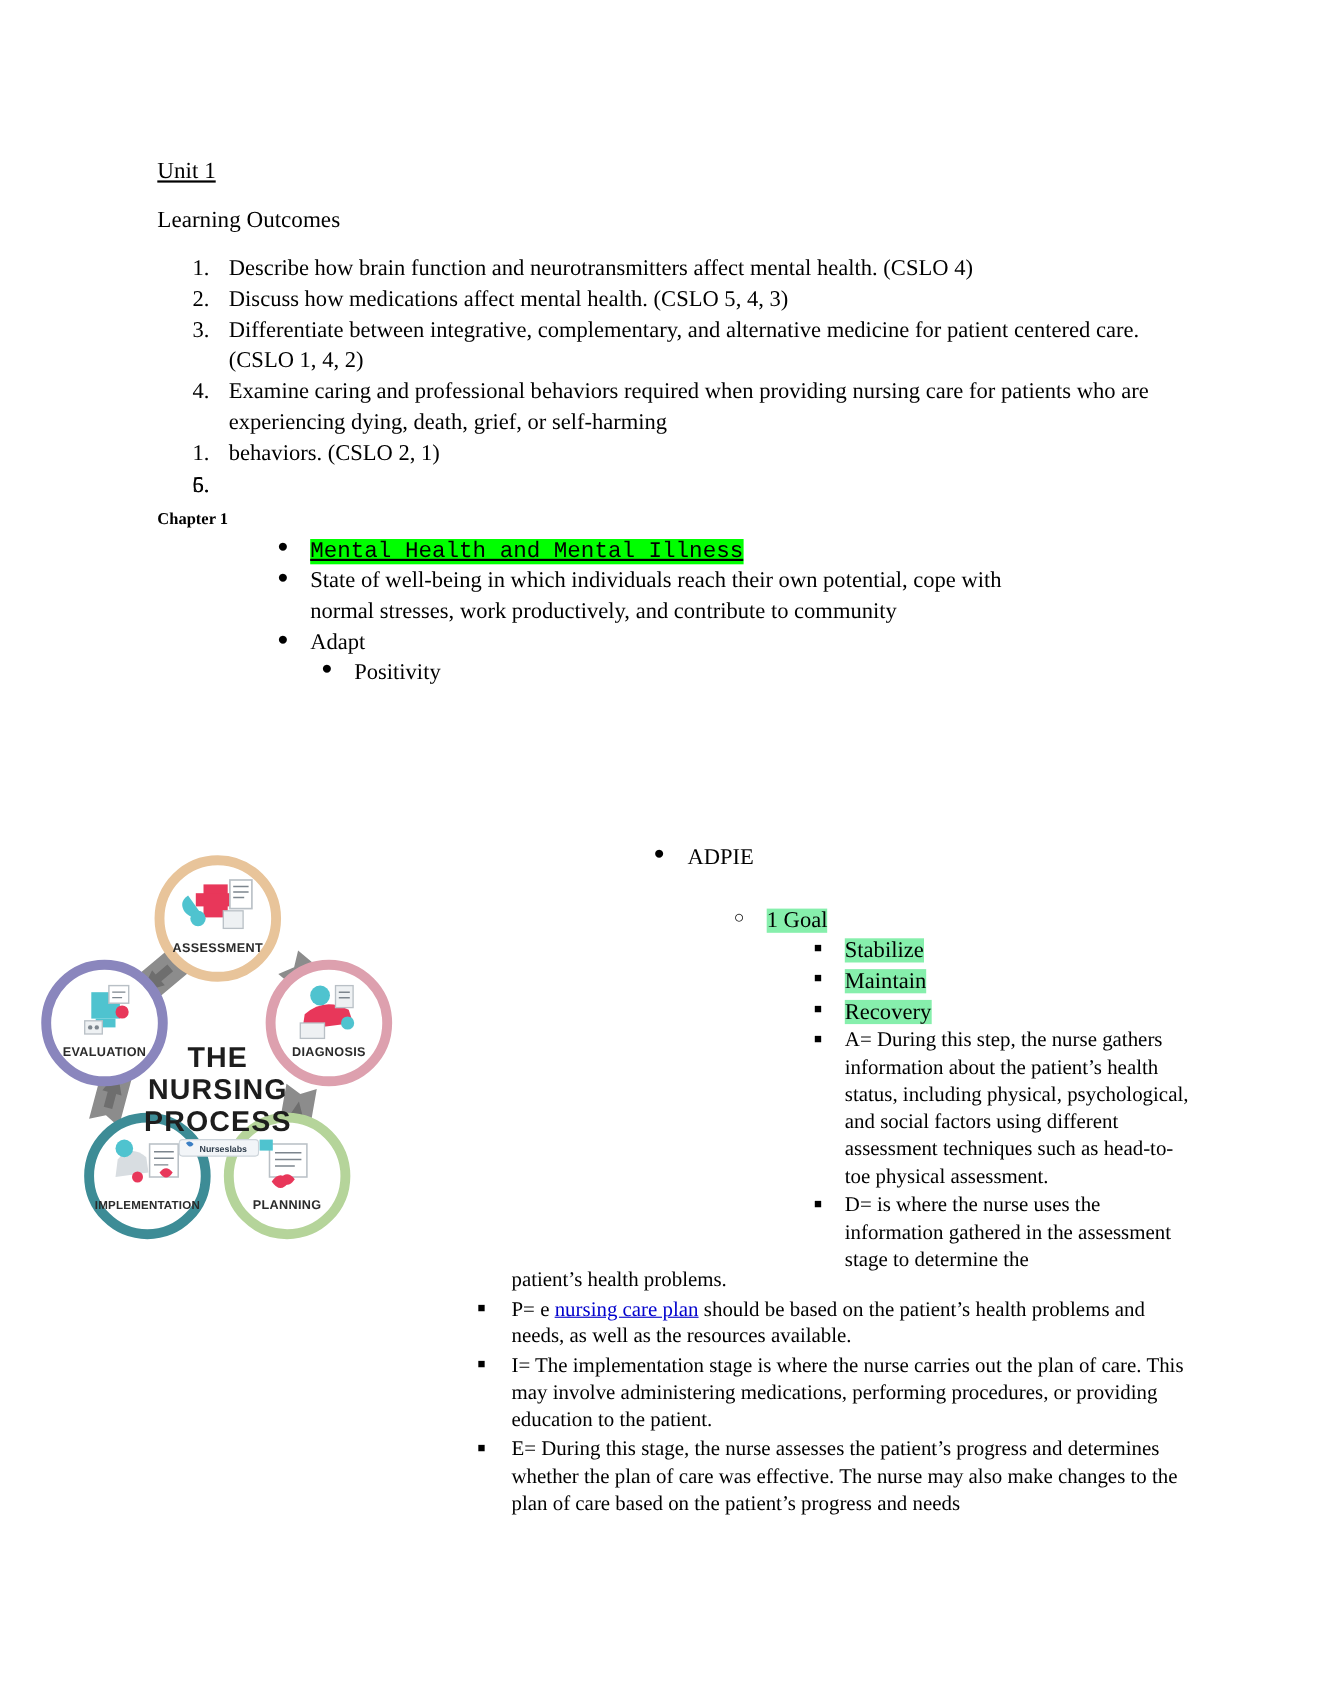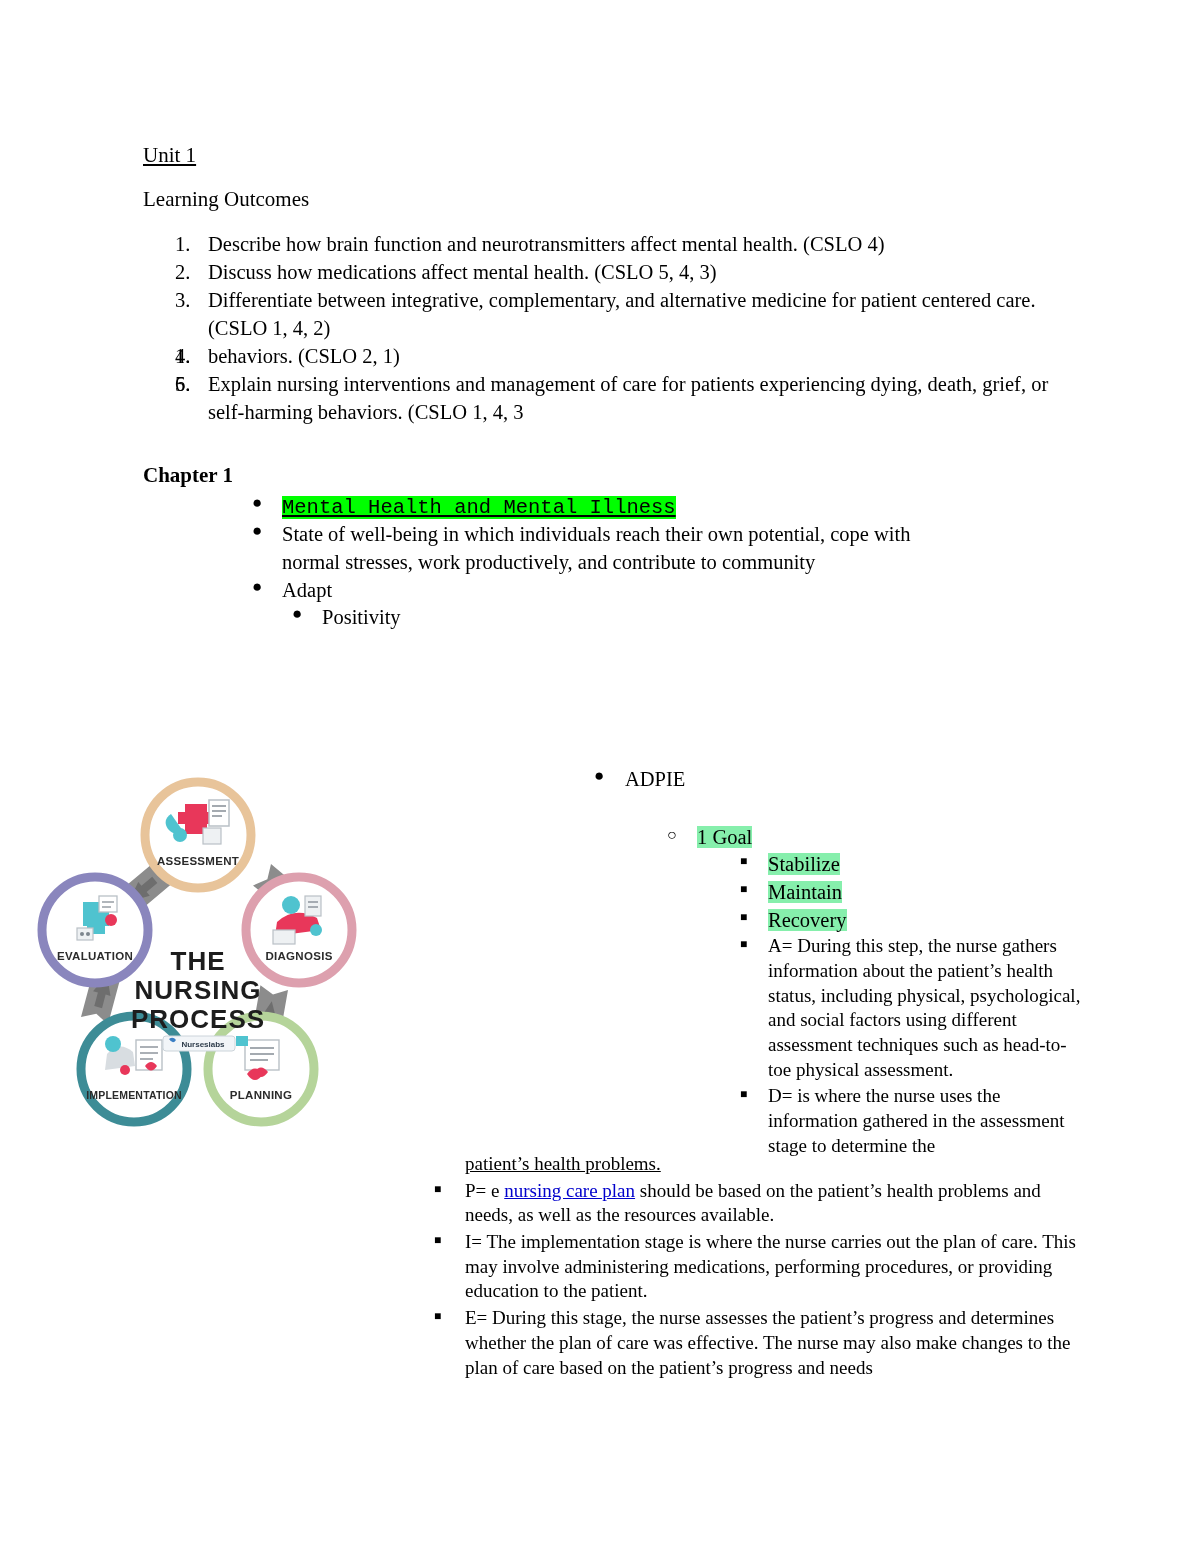--- a/index.html
+++ b/index.html
@@ -193,7 +193,7 @@
       <li><span class="num">1.</span><span>Describe how brain function and neurotransmitters affect mental health. (CSLO 4)</span></li>
       <li><span class="num">2.</span><span>Discuss how medications affect mental health. (CSLO 5, 4, 3)</span></li>
       <li><span class="num">3.</span><span>Differentiate between integrative, complementary, and alternative medicine for patient centered care. (CSLO 1, 4, 2)</span></li>
-      <li><span class="num">4.</span></li>
+      <li><span class="num">4.</span><span>Examine caring and professional behaviors required when providing nursing care for patients who are experiencing dying, death, grief, or self-harming</span></li>
       <li><span class="num">1.</span><span>behaviors. (CSLO 2, 1)</span></li>
       <li><span class="num">5.</span></li>
       <li><span class="num">6.</span><span>Explain nursing interventions and management of care for patients experiencing dying, death, grief, or self-harming behaviors. (CSLO 1, 4, 3</span></li>

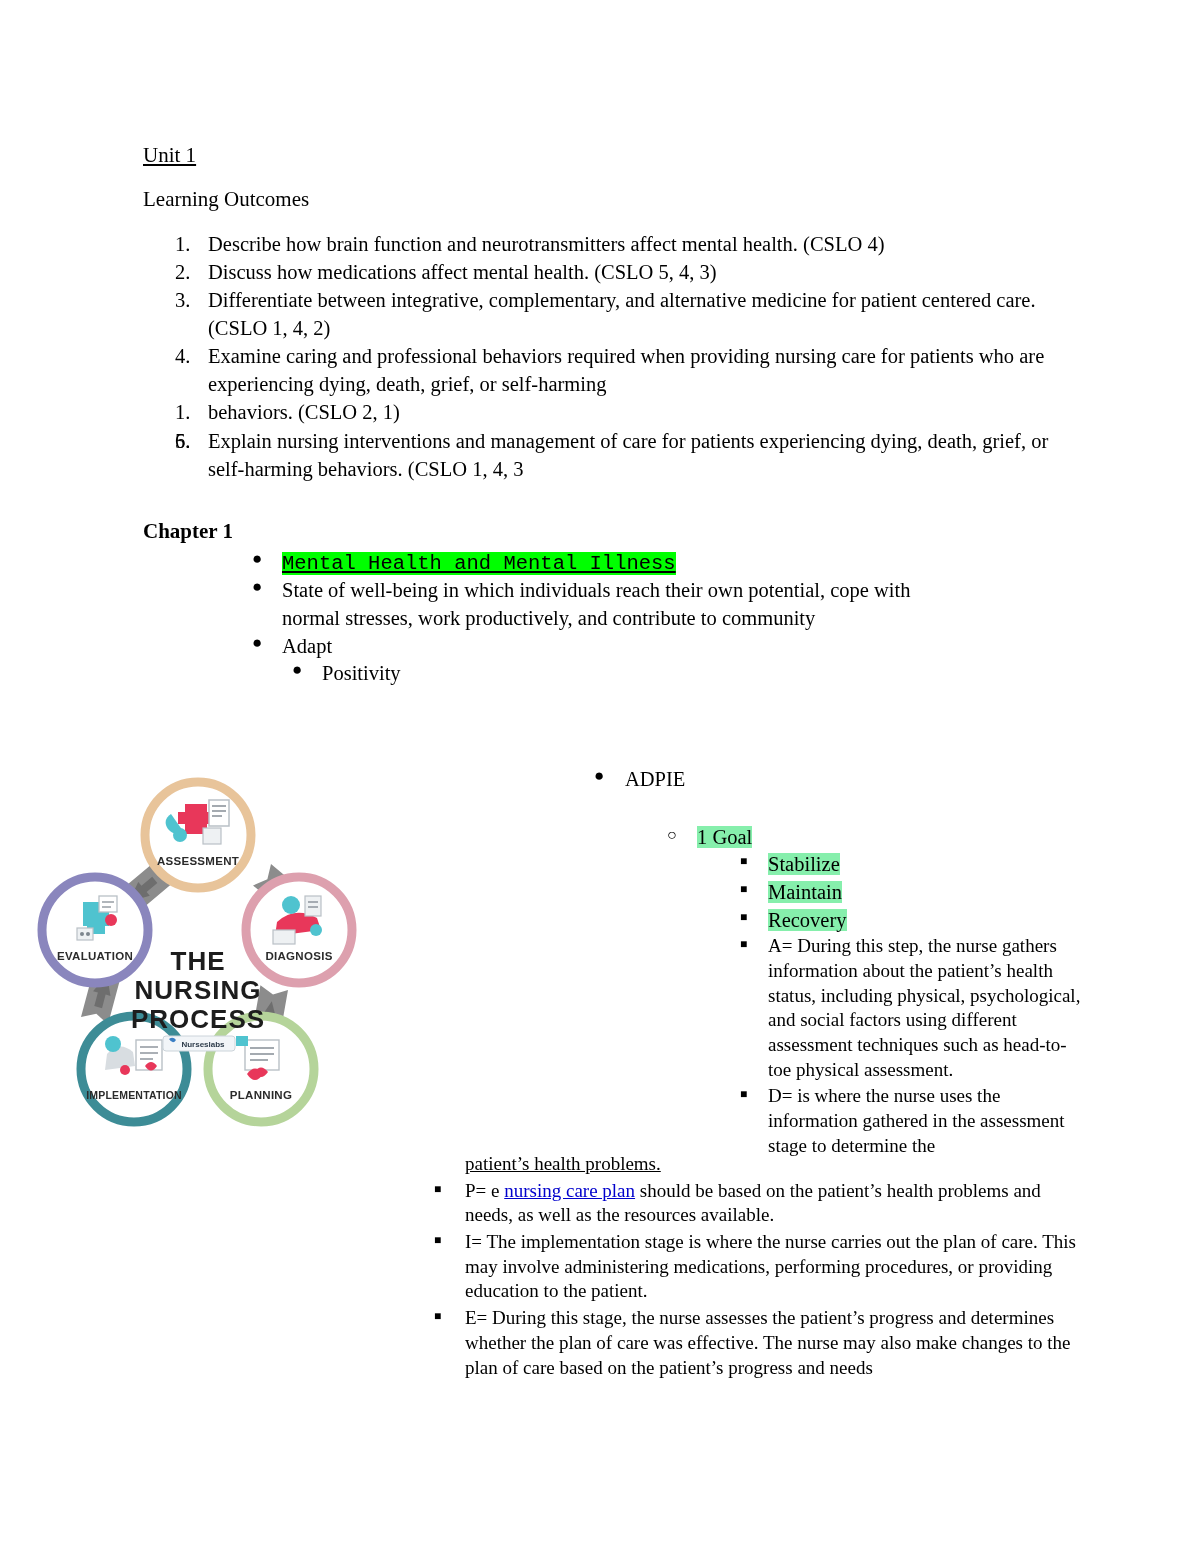--- a/index.html
+++ b/index.html
@@ -196,7 +196,7 @@
       <li><span class="num">4.</span><span>Examine caring and professional behaviors required when providing nursing care for patients who are experiencing dying, death, grief, or self-harming</span></li>
       <li><span class="num">1.</span><span>behaviors. (CSLO 2, 1)</span></li>
       <li><span class="num">5.</span></li>
-      <li><span class="num">6.</span><span>Explain nursing interventions and management of care for patients experiencing dying, death, grief, or self-harming behaviors. (CSLO 1, 4, 3</span></li>
+      <li><span class="num">6.</span></li>
     </ol>
 
     <div class="h-chapter">Chapter 1</div>

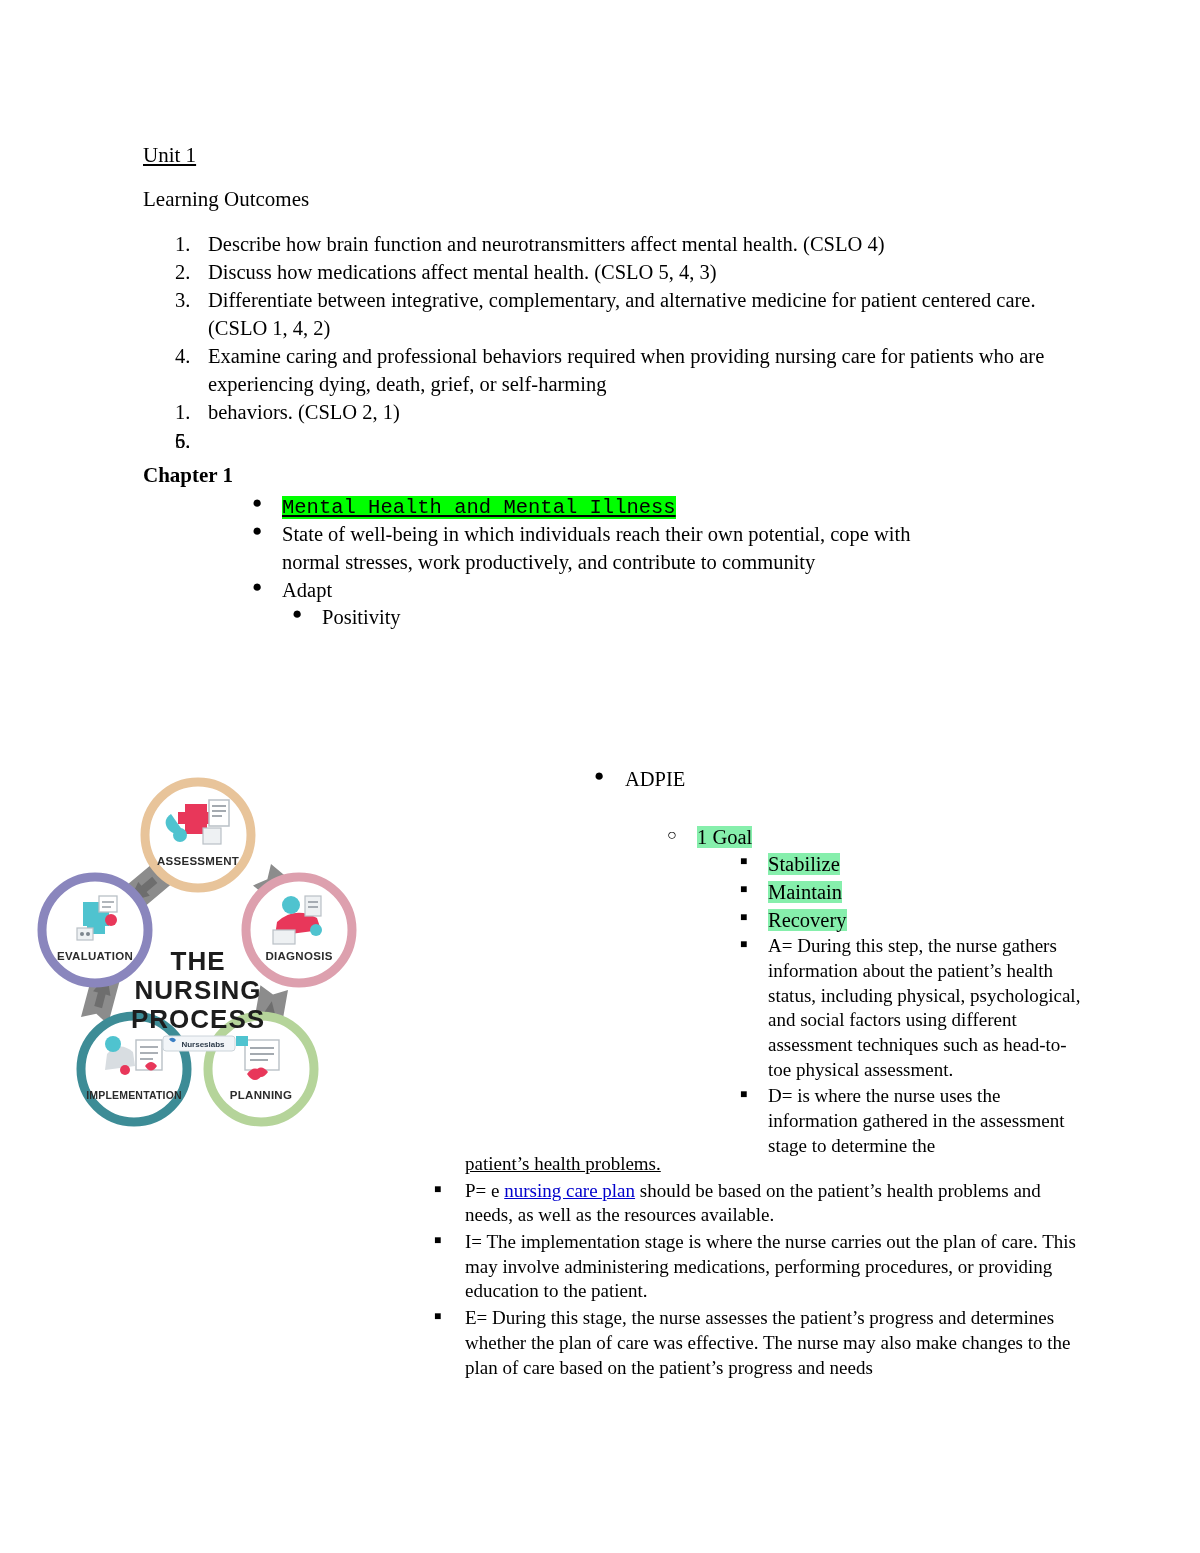--- a/index.html
+++ b/index.html
@@ -62,7 +62,7 @@
   }
 
   .h-chapter {
-    font-size: 21px;
+    font-size: 15px;
     font-weight: bold;
     margin: 0;
     padding: 38px 0 0 143px;

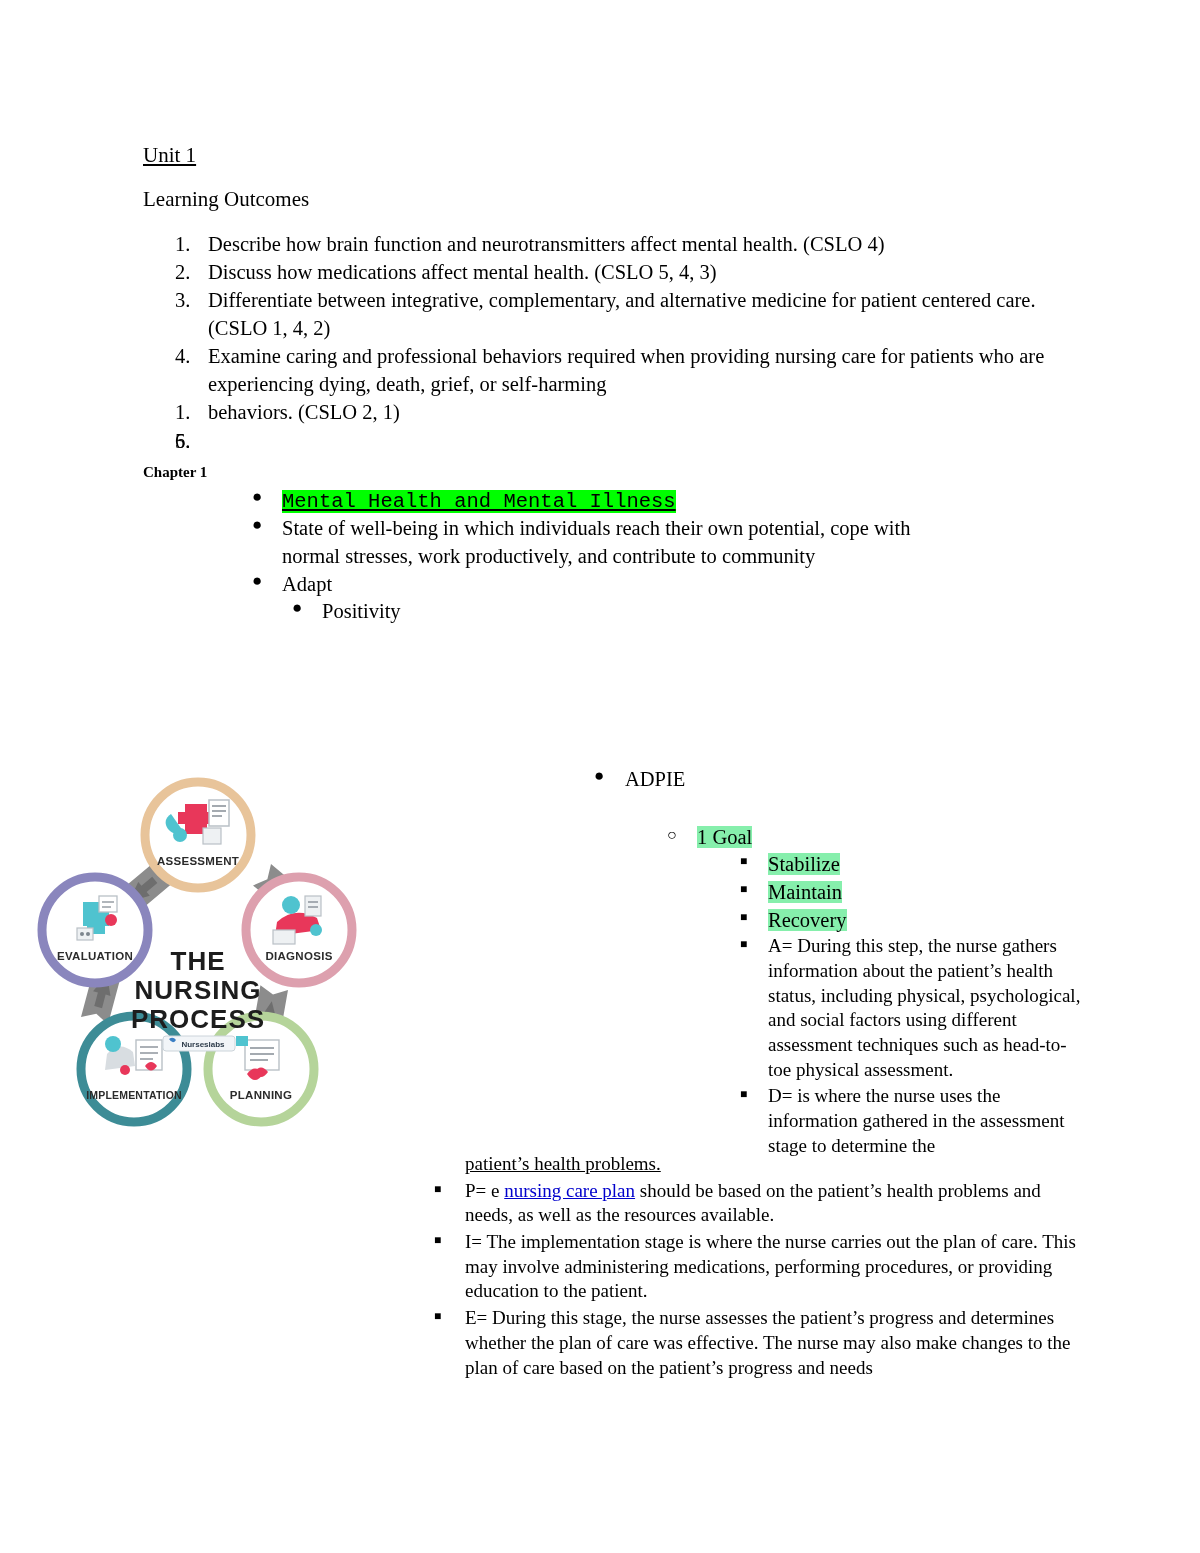--- a/index.html
+++ b/index.html
@@ -150,7 +150,6 @@
     line-height: 1.30;
     padding-left: 465px;
     padding-right: 120px;
-    text-decoration: underline;
   }
   .wrapped .item {
     position: relative;

